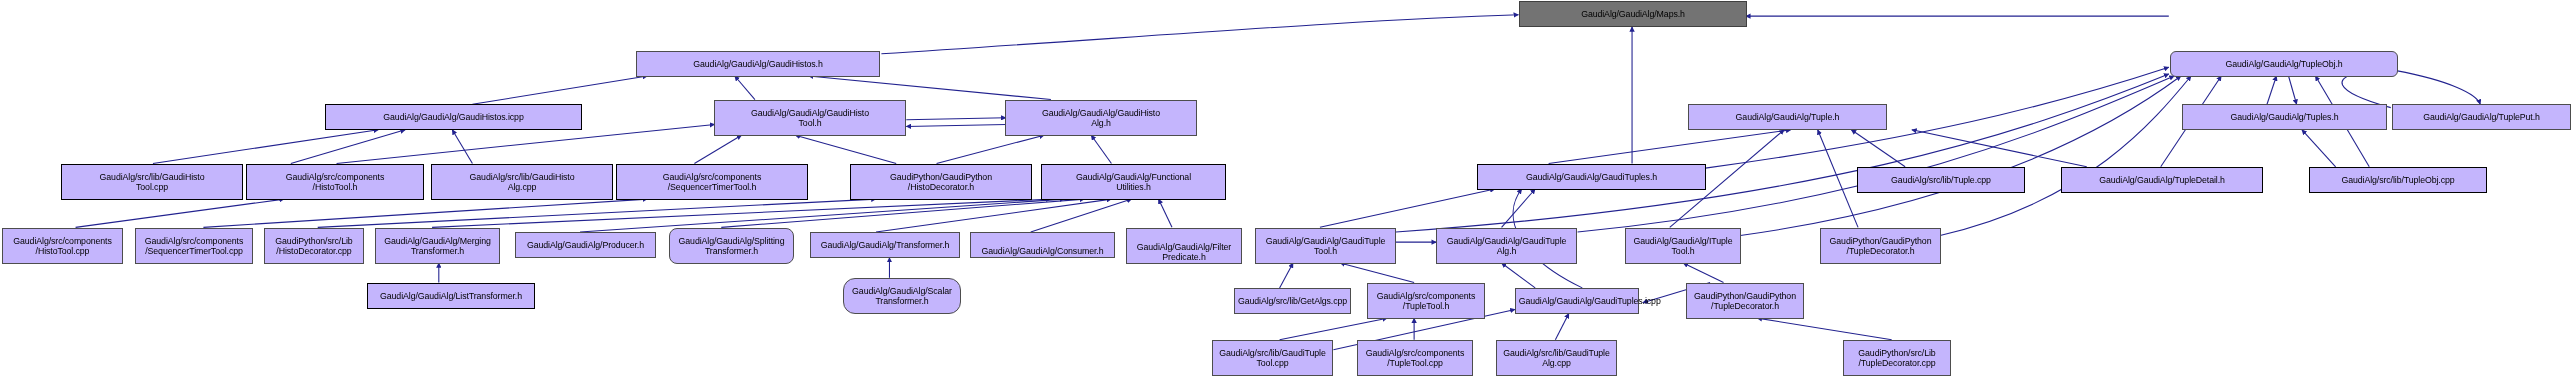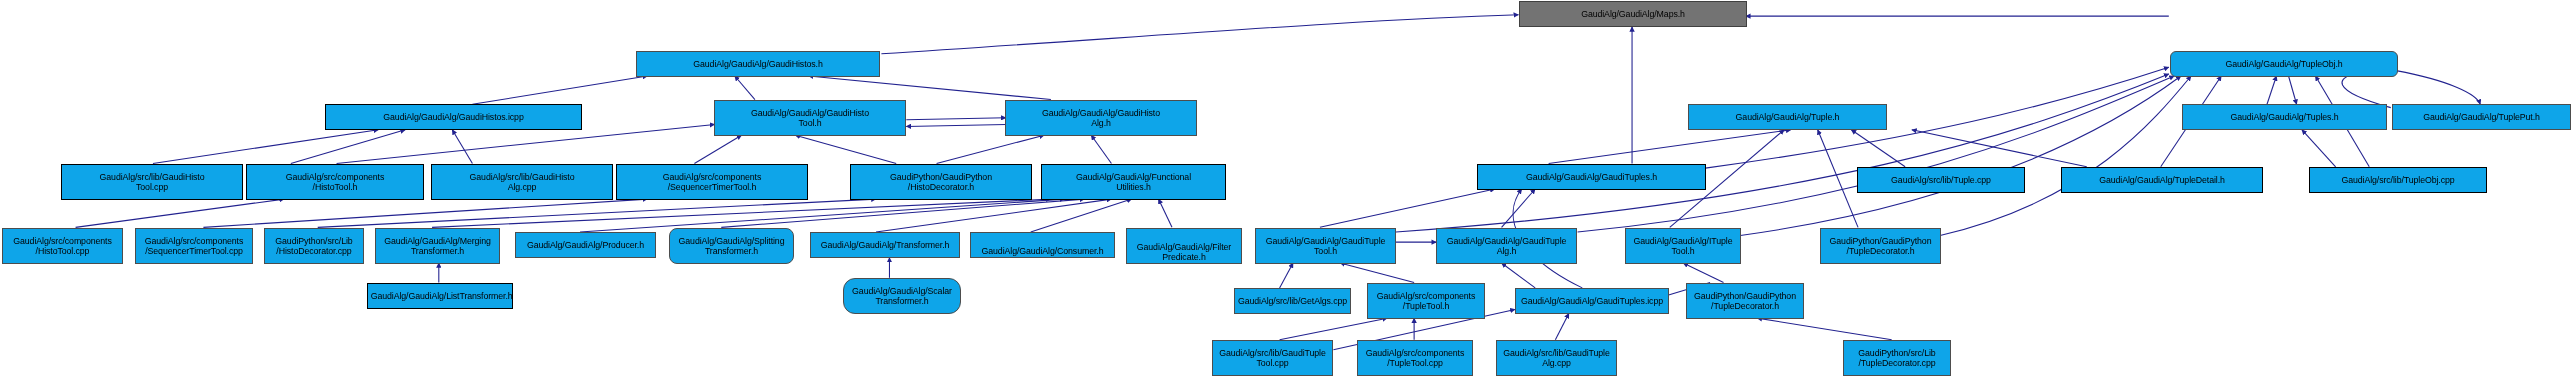--- a/index.html
+++ b/index.html
@@ -17,7 +17,7 @@
     position:absolute;
     box-sizing:border-box;
     border:0.7px solid #000000;
-    background:#0ea5e9;
+    background:#c4b5fd;
     color:#000000;
     font-family:"Liberation Sans",sans-serif;
     font-size:8.8px;

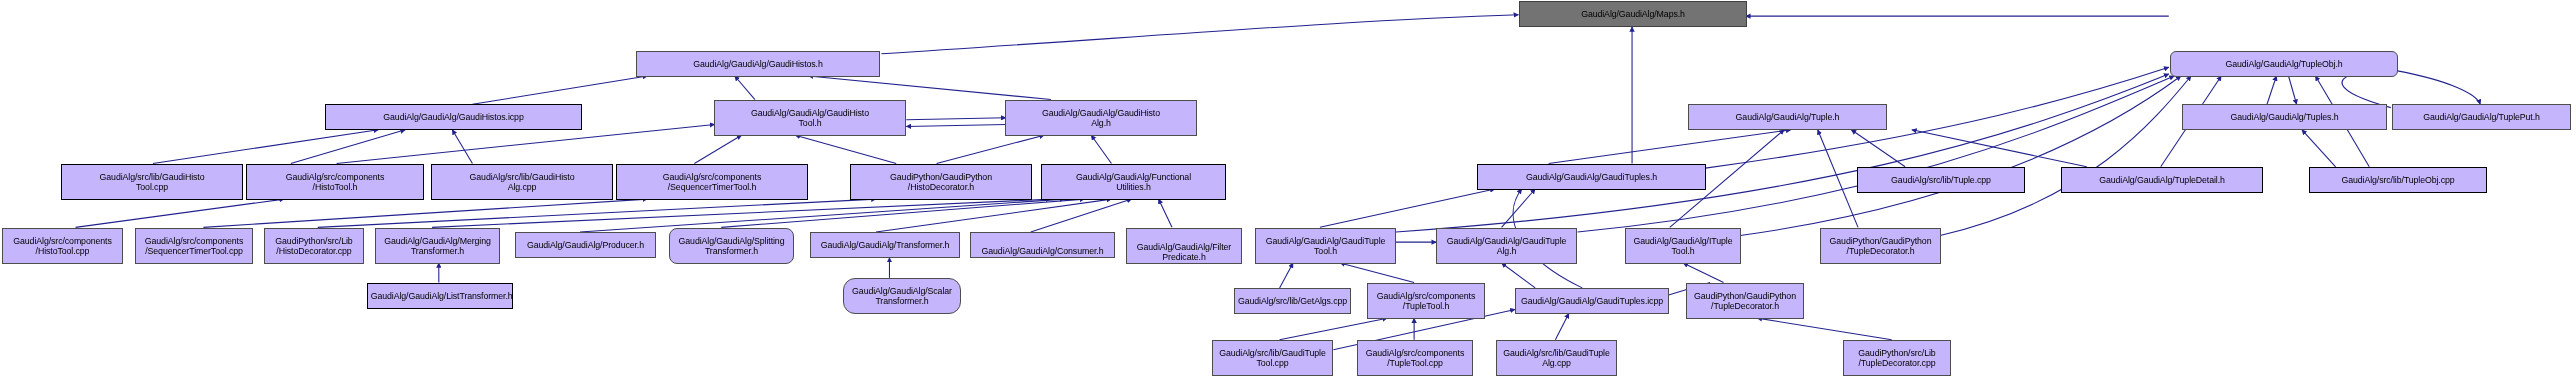--- a/index.html
+++ b/index.html
@@ -162,7 +162,7 @@
 Tool.h</span></div>
       <div class="node thick" style="left: 1820px; top: 228px; width: 121px; height: 36px;"><span>GaudiPython/GaudiPython
 /TupleDecorator.h</span></div>
-      <div class="node" style="left: 367px; top: 283px; width: 146px; height: 25.6px;"><span>GaudiAlg/GaudiAlg/ListTransformer.h</span></div>
+      <div class="node" style="left: 367px; top: 283px; width: 168px; height: 25.6px;"><span>GaudiAlg/GaudiAlg/ListTransformer.h</span></div>
       <div class="node thick" style="left: 843px; top: 278px; width: 118px; height: 36px; border-radius: 12px;"><span>GaudiAlg/GaudiAlg/Scalar
 Transformer.h</span></div>
       <div class="node thick" style="left: 1234px; top: 288px; width: 117px; height: 25.6px;"><span>GaudiAlg/src/lib/GetAlgs.cpp</span></div>

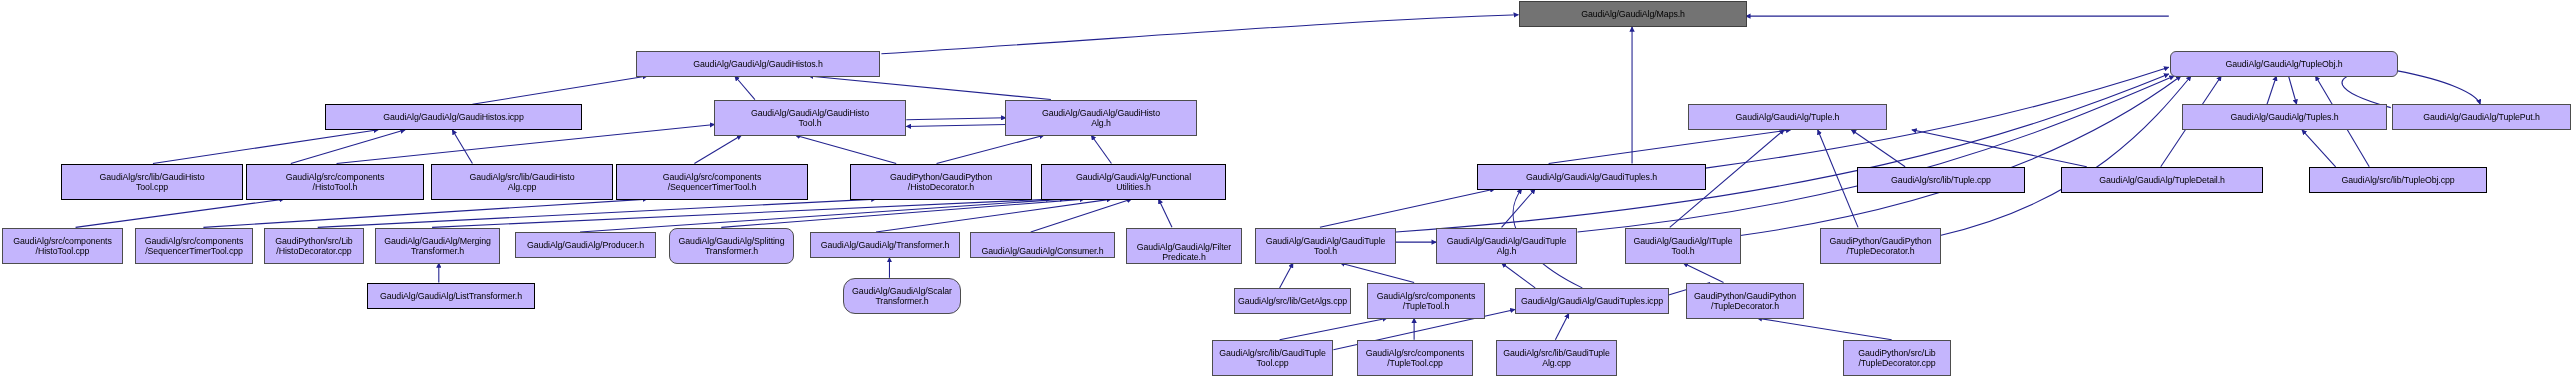--- a/index.html
+++ b/index.html
@@ -168,7 +168,7 @@
       <div class="node thick" style="left: 1234px; top: 288px; width: 117px; height: 25.6px;"><span>GaudiAlg/src/lib/GetAlgs.cpp</span></div>
       <div class="node thick" style="left: 1367px; top: 283px; width: 118px; height: 36px;"><span>GaudiAlg/src/components
 /TupleTool.h</span></div>
-      <div class="node thick" style="left: 1515px; top: 288px; width: 154px; height: 25.6px;"><span>GaudiAlg/GaudiAlg/GaudiTuples.icpp</span></div>
+      <div class="node thick" style="left: 1515px; top: 288px; width: 124px; height: 25.6px;"><span>GaudiAlg/GaudiAlg/GaudiTuples.icpp</span></div>
       <div class="node thick" style="left: 1686px; top: 283px; width: 118px; height: 36px;"><span>GaudiPython/GaudiPython
 /TupleDecorator.h</span></div>
       <div class="node thick" style="left: 1212px; top: 340px; width: 121px; height: 36px;"><span>GaudiAlg/src/lib/GaudiTuple

